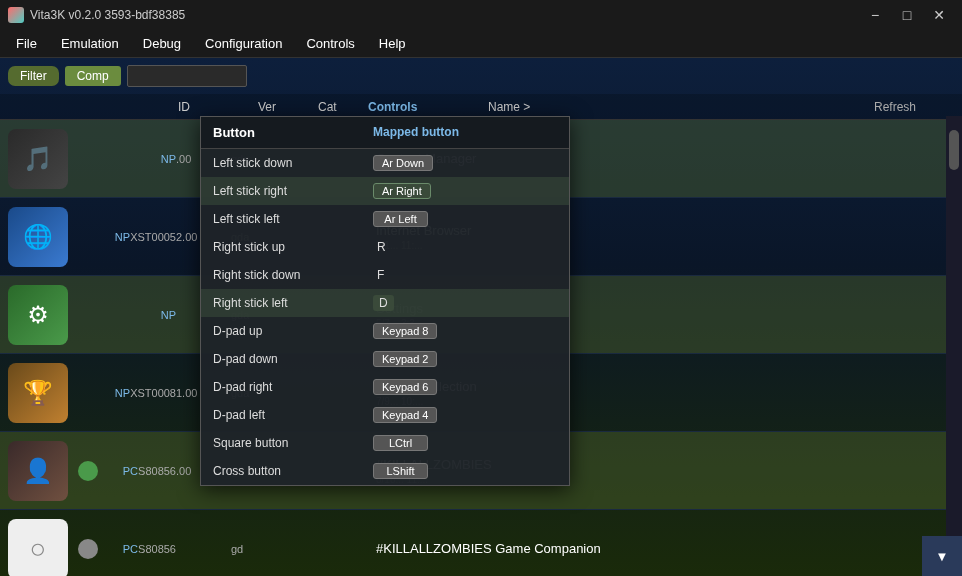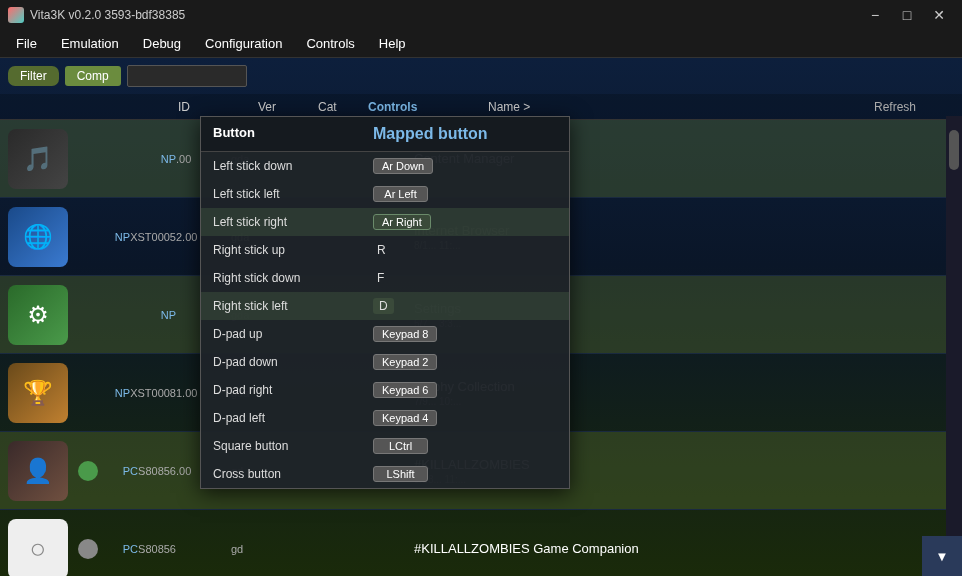--- a/index.html
+++ b/index.html
@@ -235,7 +235,7 @@
     }
     .dropdown-col-mapped {
       flex: 1;
-      font-size: 16px;
+      font-size: 12px;
       color: #7cb9e8;
       font-weight: bold;
     }

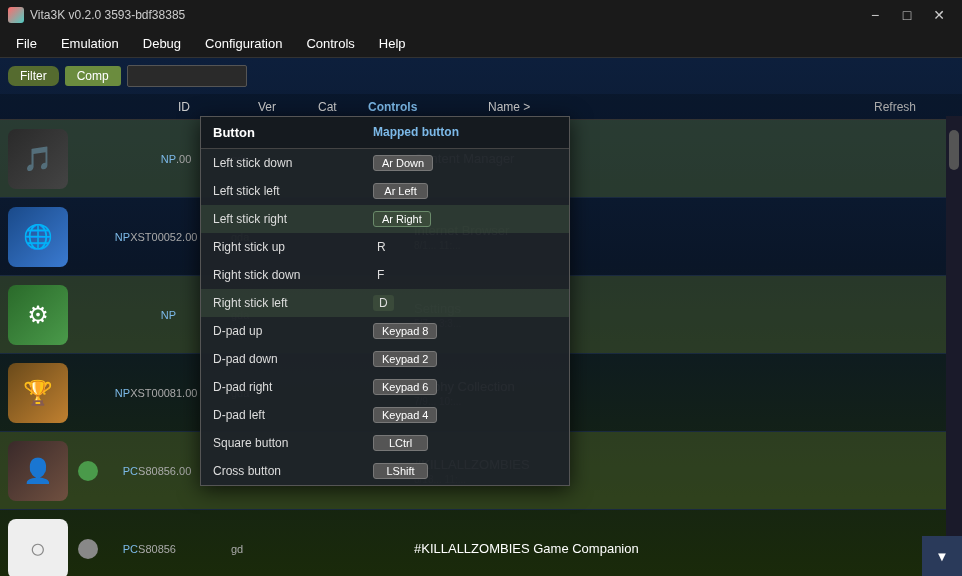--- a/index.html
+++ b/index.html
@@ -439,17 +439,17 @@
       <span class="mapped-btn">Ar Down</span>
     </div>
 
-    <div class="dropdown-row">
-      <div class="btn-label">Left stick left</div>
-      <span class="mapped-btn">Ar Left</span>
-    </div>
-
     <div class="dropdown-row selected">
       <div class="btn-label">Left stick right</div>
       <span class="mapped-btn selected-key">Ar Right</span>
     </div>
 
     <div class="dropdown-row">
+      <div class="btn-label">Left stick left</div>
+      <span class="mapped-btn">Ar Left</span>
+    </div>
+
+    <div class="dropdown-row">
       <div class="btn-label">Right stick up</div>
       <span class="mapped-single">R</span>
     </div>

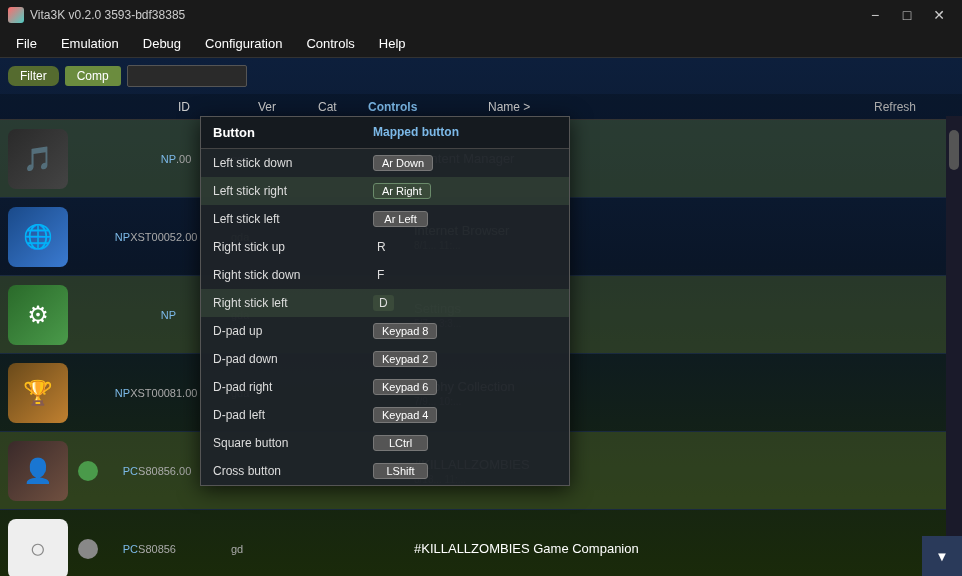--- a/index.html
+++ b/index.html
@@ -201,7 +201,6 @@
       flex: 1;
       font-size: 13px;
       color: #fff;
-      margin-left: 38px;
     }
     .game-datetime {
       font-size: 10px;

